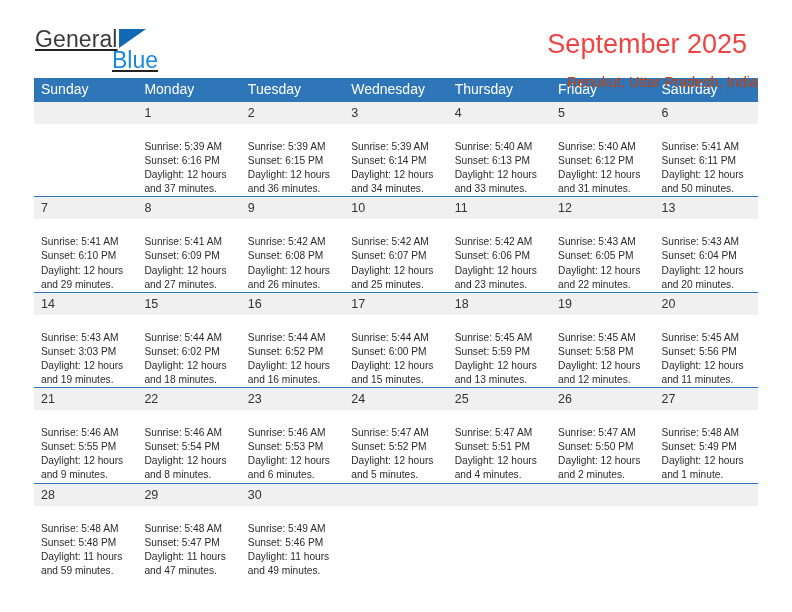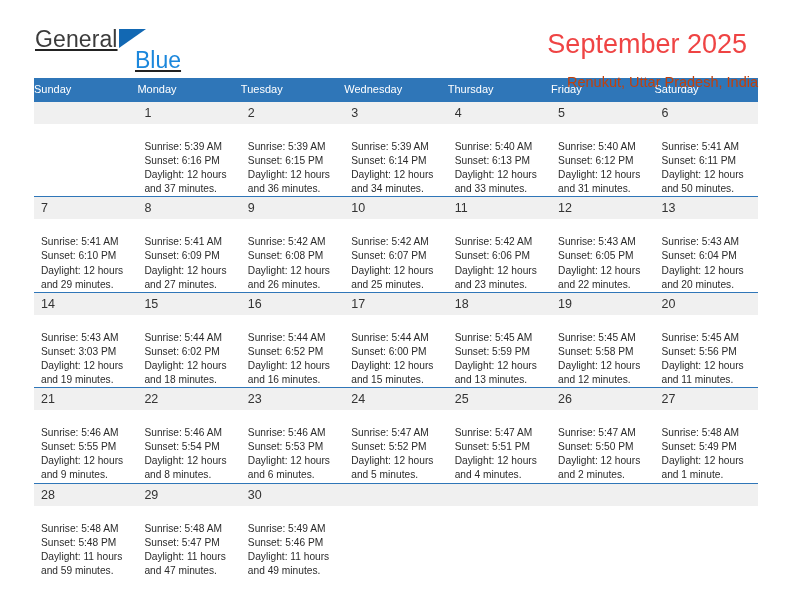--- a/index.html
+++ b/index.html
@@ -60,7 +60,7 @@
     font-size: 23px;
     color: #1b87dc;
     line-height: 24px;
-    margin-left: 100px;
+    margin-left: 77px;
     margin-top: -4px;
   }
   .title-block {

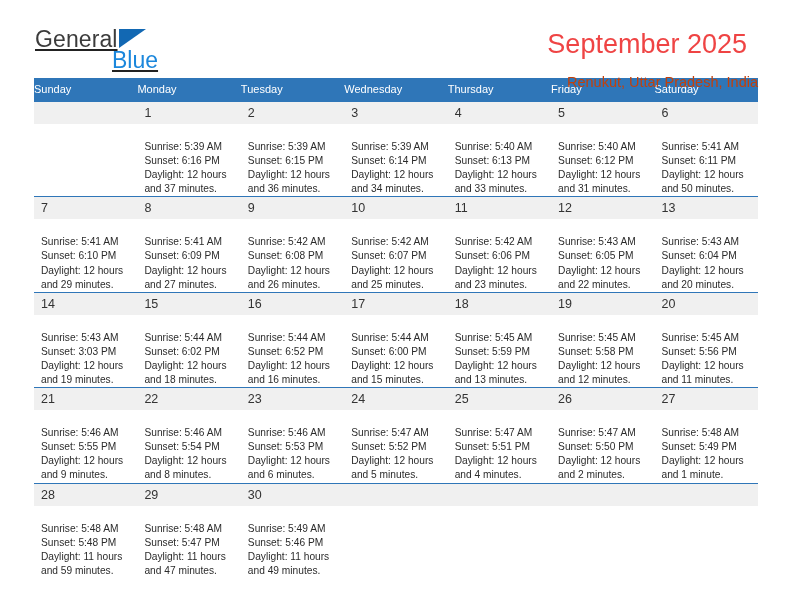--- a/index.html
+++ b/index.html
@@ -95,10 +95,10 @@
   .calendar th {
     background: #2f76b8;
     color: #ffffff;
-    font-size: 11px;
+    font-size: 14px;
     font-weight: normal;
     text-align: left;
-    padding: 5px 0 6px 0;
+    padding: 5px 0 6px 7px;
     height: 22px;
     line-height: 13px;
     border: none;

